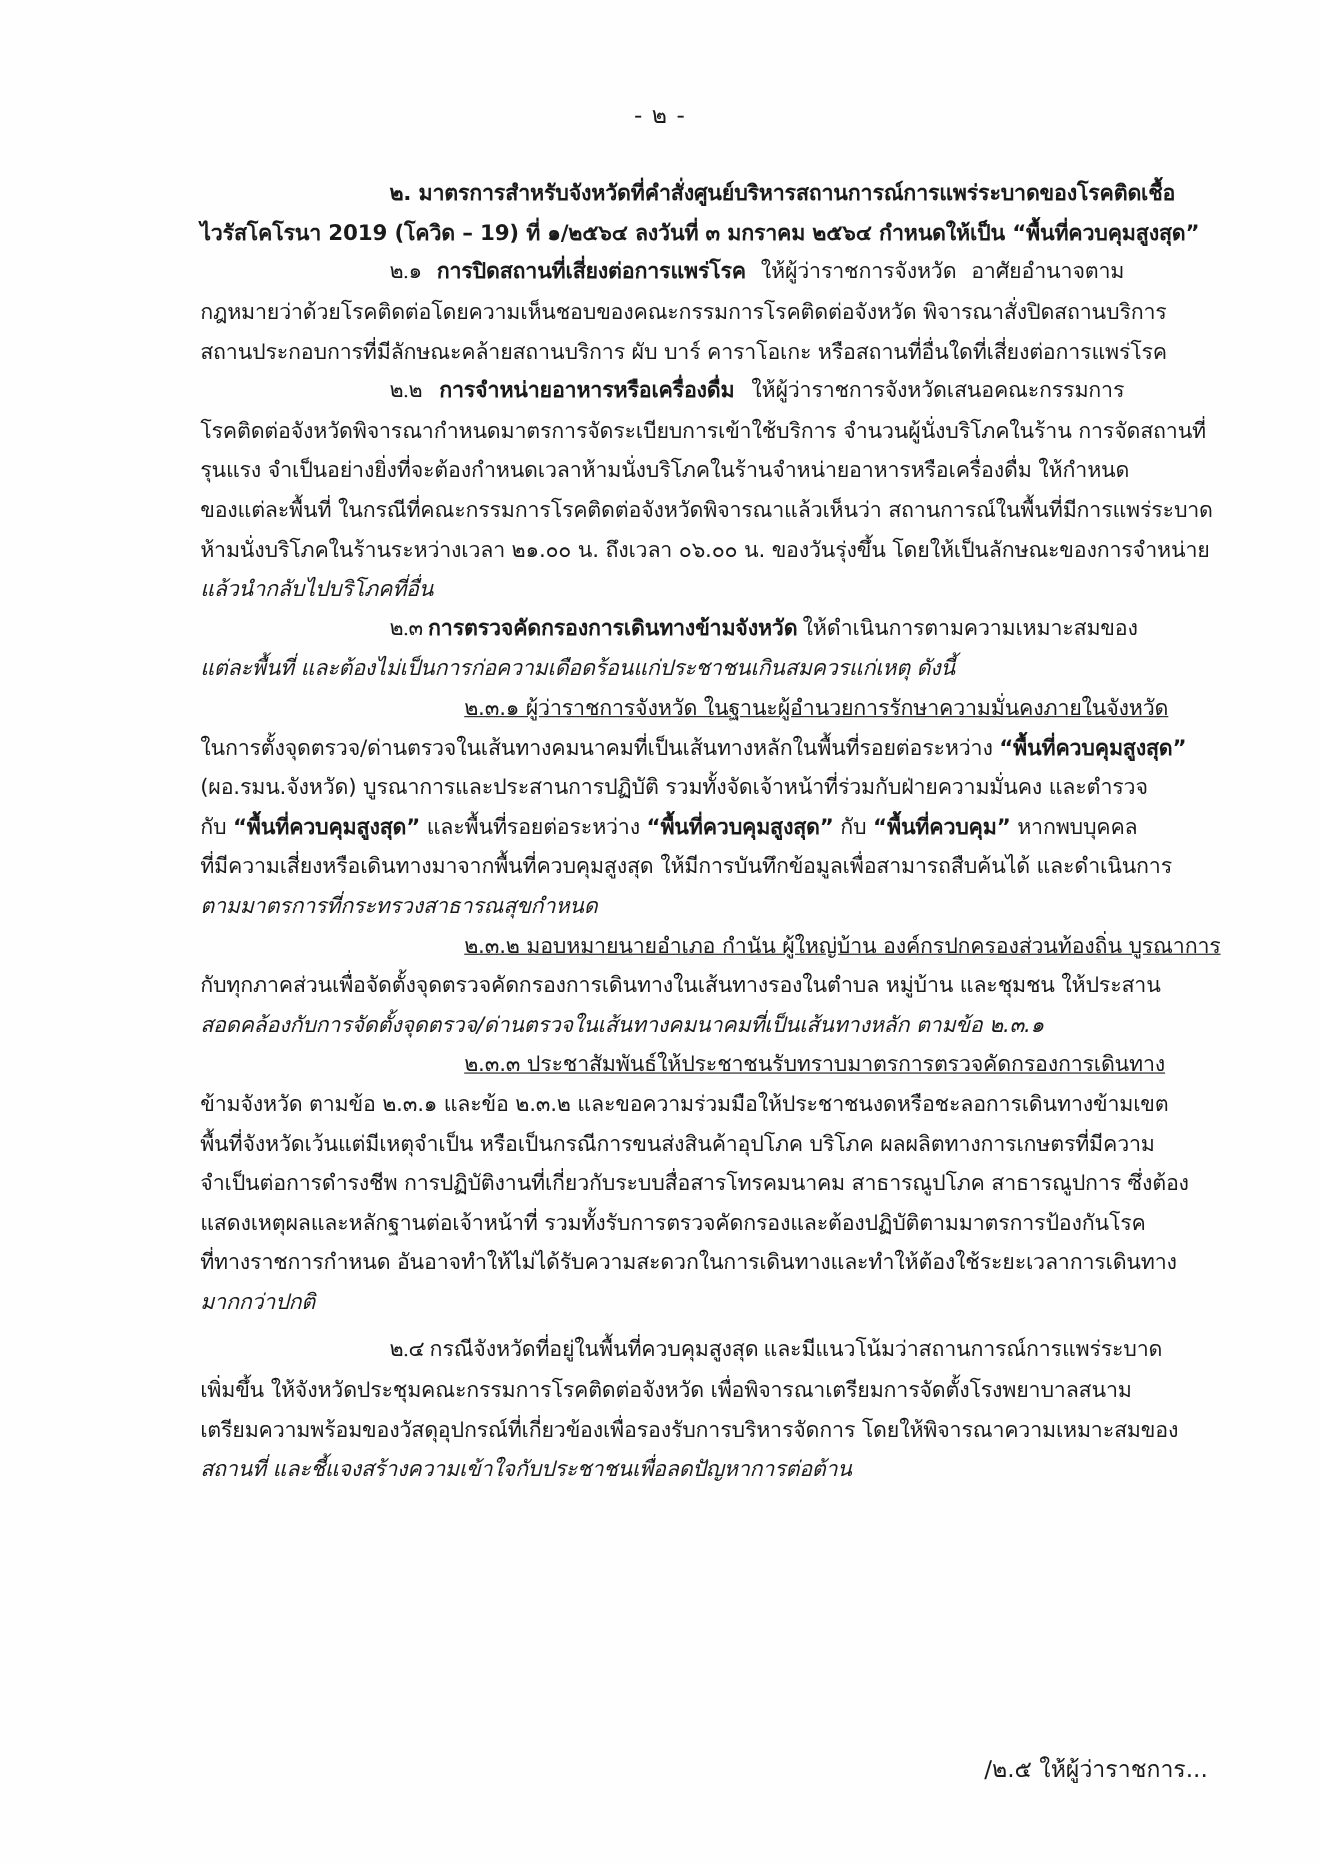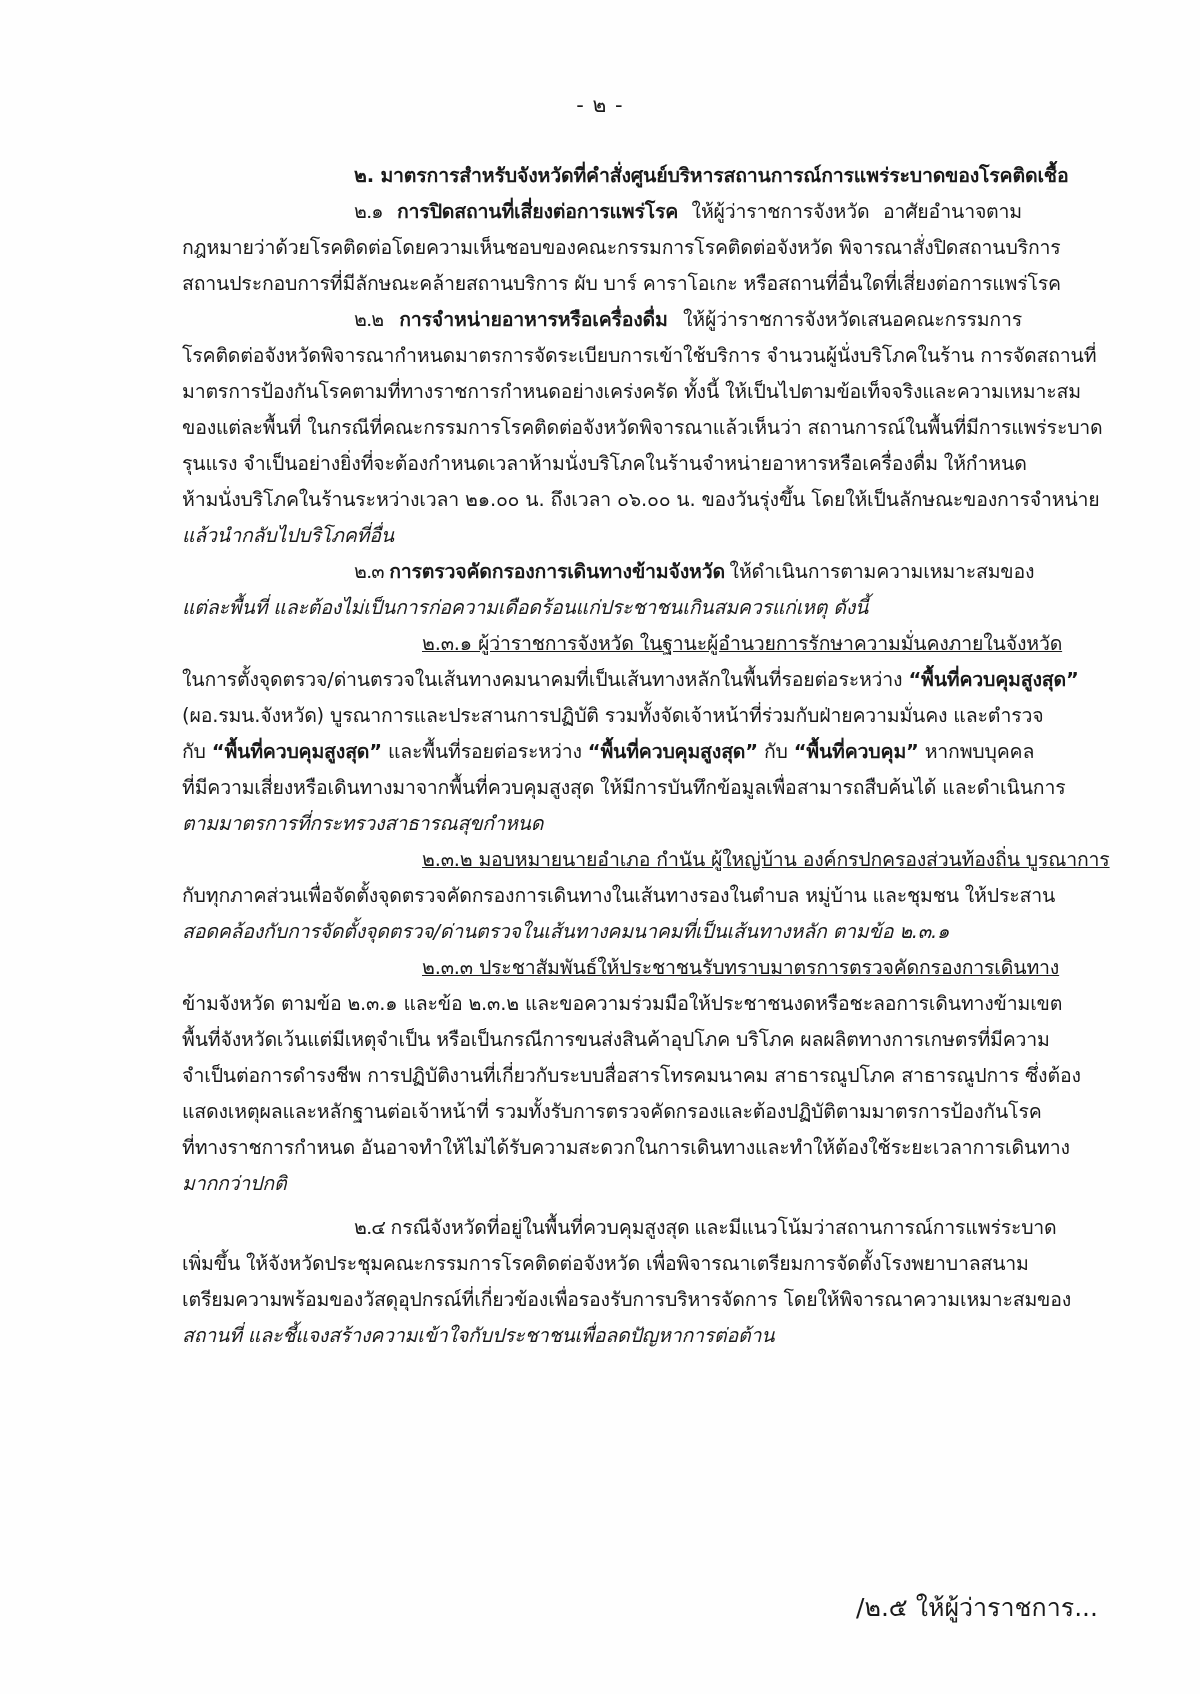--- a/index.html
+++ b/index.html
@@ -74,6 +74,7 @@
   <div class="content">
 
     <span class="line bold indent-head" style="padding-left:172px;">๒. มาตรการสำหรับจังหวัดที่คำสั่งศูนย์บริหารสถานการณ์การแพร่ระบาดของโรคติดเชื้อ</span>
+    <span class="line bold">ไวรัสโคโรนา 2019 (โควิด – 19) ที่ ๑/๒๕๖๔ ลงวันที่ ๓ มกราคม ๒๕๖๔ กำหนดให้เป็น “พื้นที่ควบคุมสูงสุด”</span>
 
     <span class="line indent1"><span>๒.๑</span> <b>การปิดสถานที่เสี่ยงต่อการแพร่โรค</b> <span>ให้ผู้ว่าราชการจังหวัด อาศัยอำนาจตาม</span></span>
     <span class="line">กฎหมายว่าด้วยโรคติดต่อโดยความเห็นชอบของคณะกรรมการโรคติดต่อจังหวัด พิจารณาสั่งปิดสถานบริการ</span>

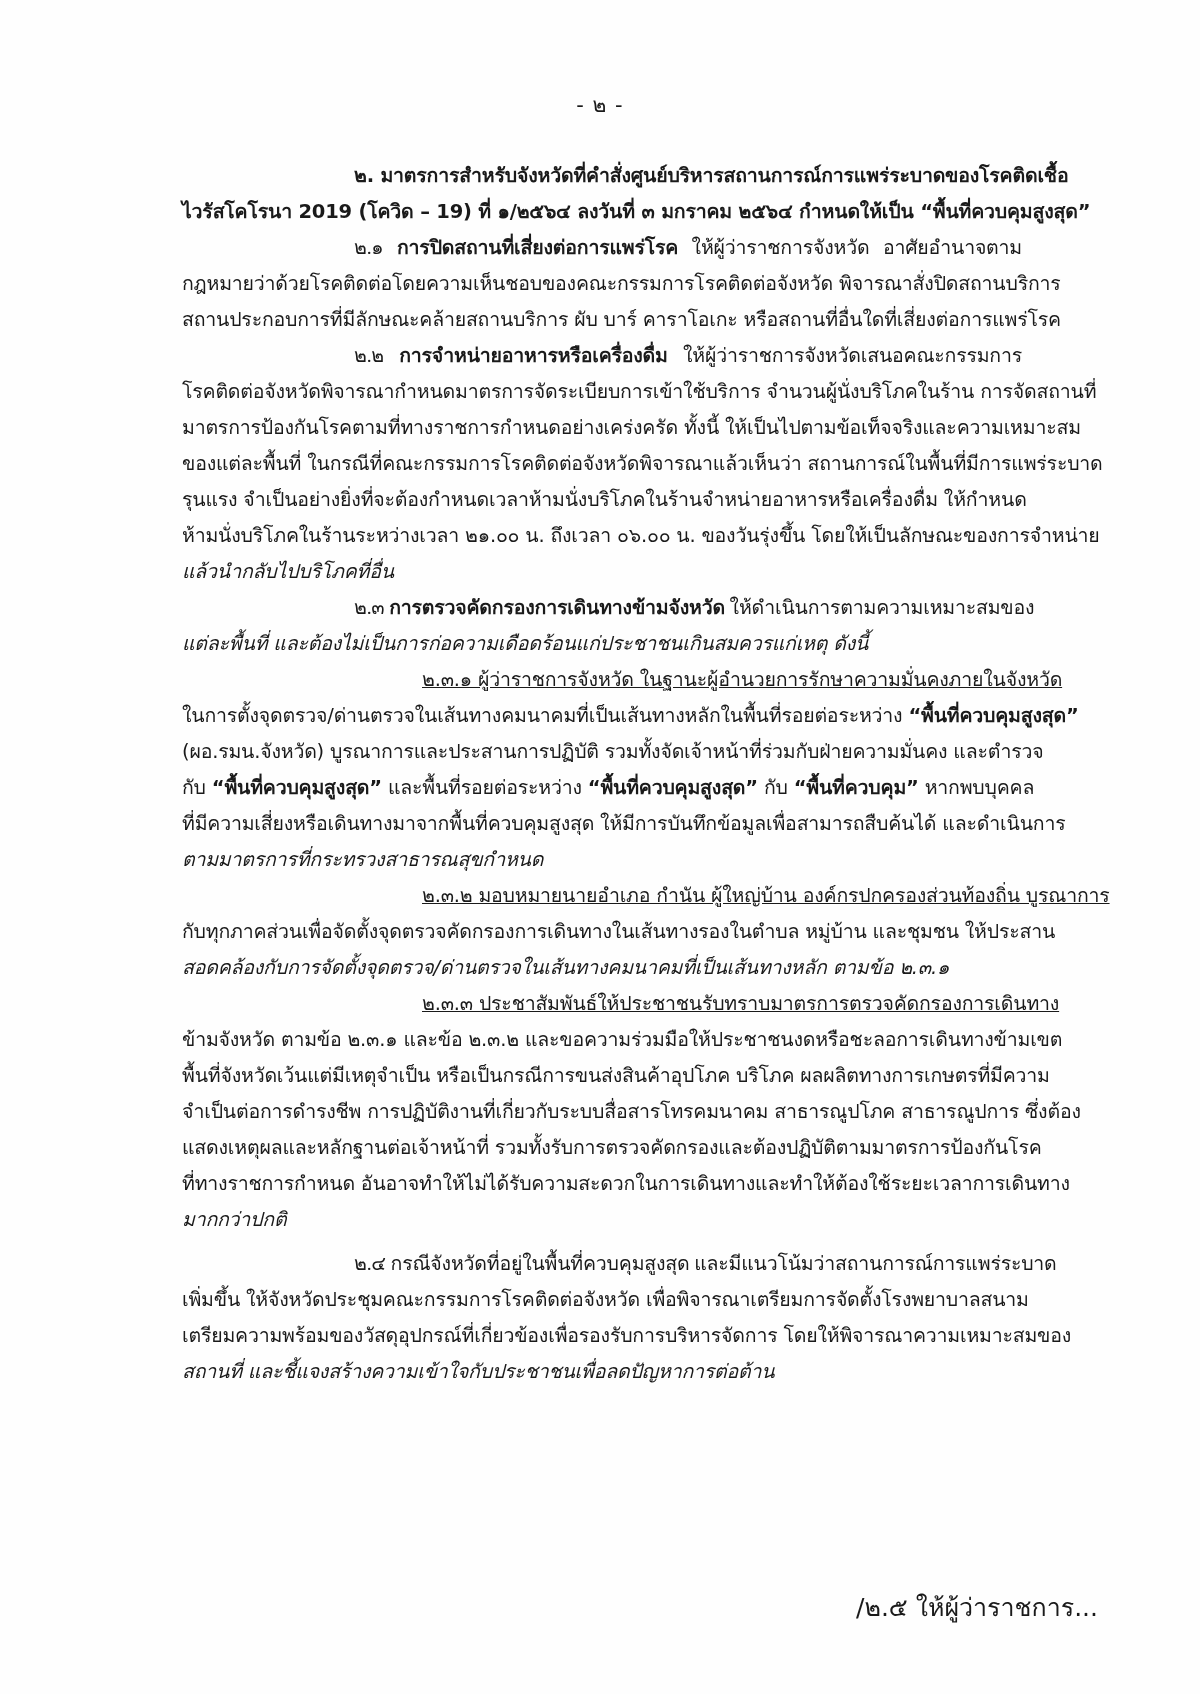--- a/index.html
+++ b/index.html
@@ -82,7 +82,6 @@
 
     <span class="line indent1"><span>๒.๒</span> <b>การจำหน่ายอาหารหรือเครื่องดื่ม</b> <span>ให้ผู้ว่าราชการจังหวัดเสนอคณะกรรมการ</span></span>
     <span class="line">โรคติดต่อจังหวัดพิจารณากำหนดมาตรการจัดระเบียบการเข้าใช้บริการ จำนวนผู้นั่งบริโภคในร้าน การจัดสถานที่</span>
-    <span class="line">มาตรการป้องกันโรคตามที่ทางราชการกำหนดอย่างเคร่งครัด ทั้งนี้ ให้เป็นไปตามข้อเท็จจริงและความเหมาะสม</span>
     <span class="line">ของแต่ละพื้นที่ ในกรณีที่คณะกรรมการโรคติดต่อจังหวัดพิจารณาแล้วเห็นว่า สถานการณ์ในพื้นที่มีการแพร่ระบาด</span>
     <span class="line">รุนแรง จำเป็นอย่างยิ่งที่จะต้องกำหนดเวลาห้ามนั่งบริโภคในร้านจำหน่ายอาหารหรือเครื่องดื่ม ให้กำหนด</span>
     <span class="line">ห้ามนั่งบริโภคในร้านระหว่างเวลา ๒๑.๐๐ น. ถึงเวลา ๐๖.๐๐ น. ของวันรุ่งขึ้น โดยให้เป็นลักษณะของการจำหน่าย</span>

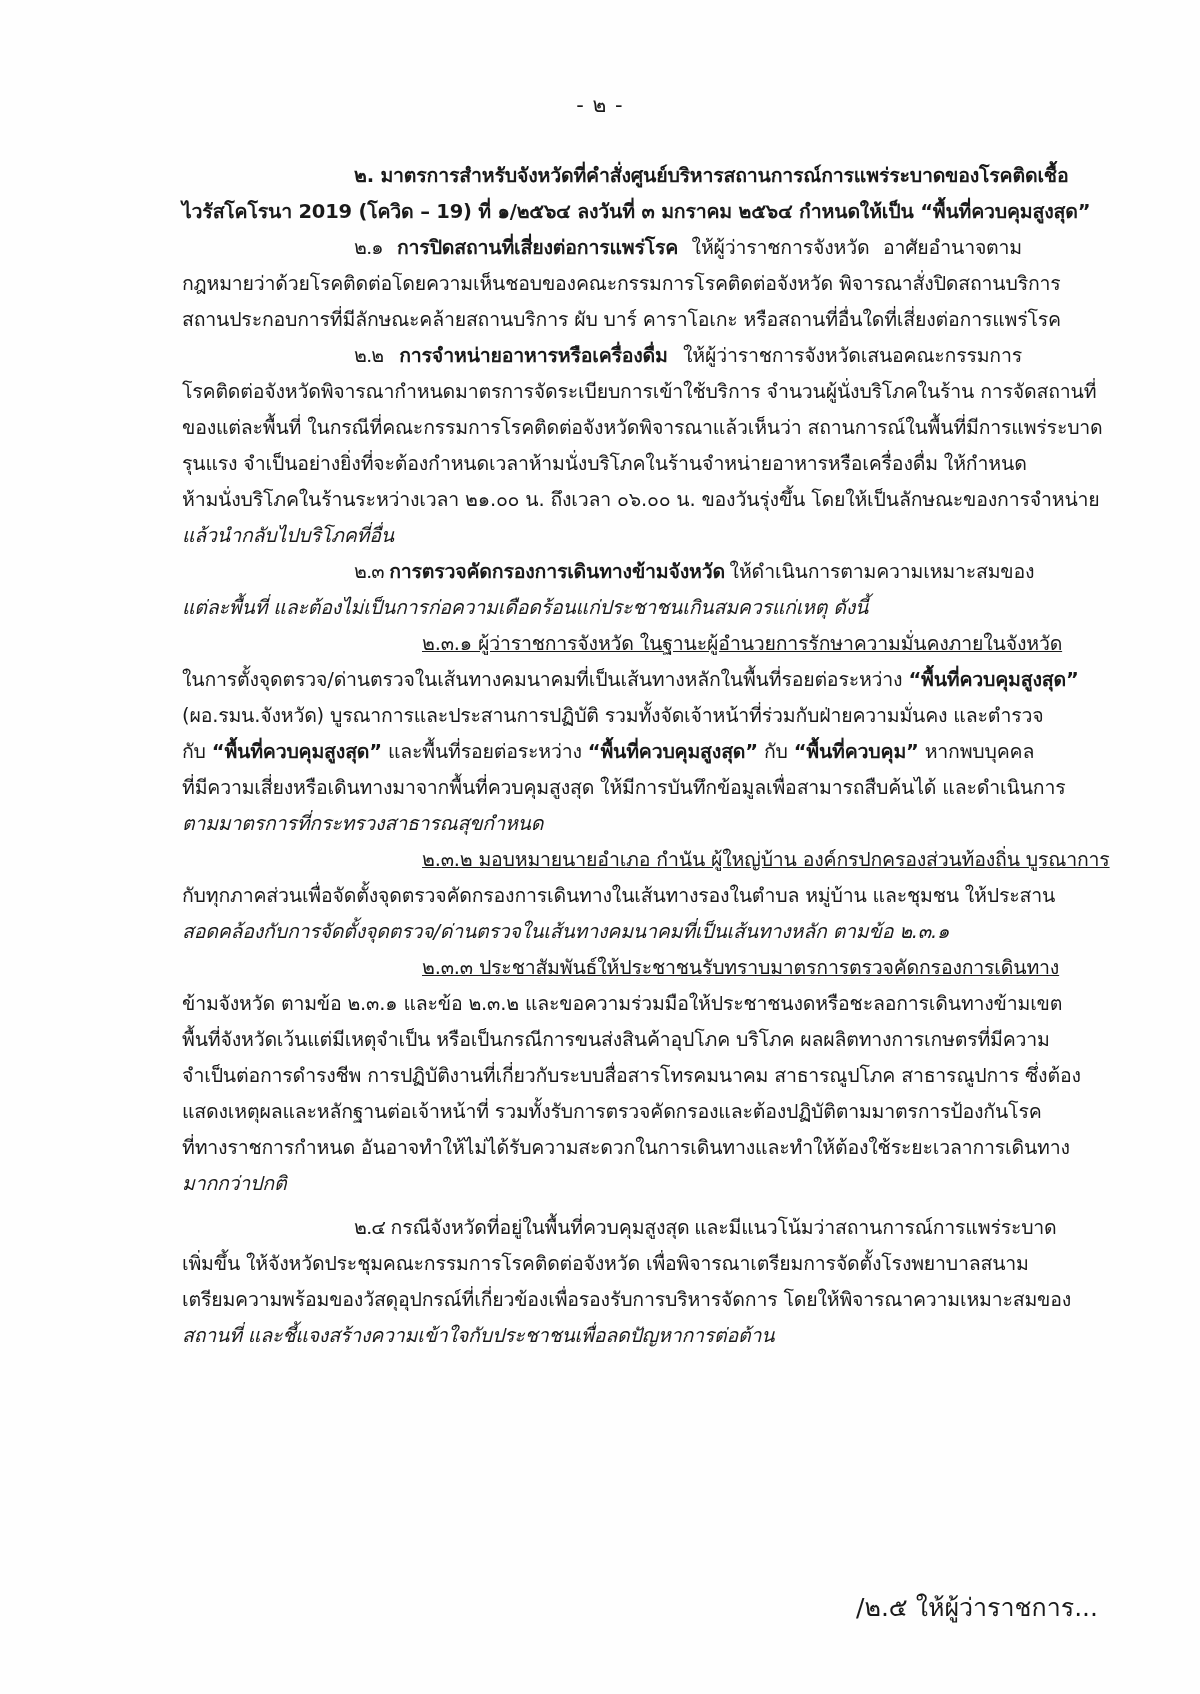--- a/index.html
+++ b/index.html
@@ -82,8 +82,8 @@
 
     <span class="line indent1"><span>๒.๒</span> <b>การจำหน่ายอาหารหรือเครื่องดื่ม</b> <span>ให้ผู้ว่าราชการจังหวัดเสนอคณะกรรมการ</span></span>
     <span class="line">โรคติดต่อจังหวัดพิจารณากำหนดมาตรการจัดระเบียบการเข้าใช้บริการ จำนวนผู้นั่งบริโภคในร้าน การจัดสถานที่</span>
+    <span class="line">รุนแรง จำเป็นอย่างยิ่งที่จะต้องกำหนดเวลาห้ามนั่งบริโภคในร้านจำหน่ายอาหารหรือเครื่องดื่ม ให้กำหนด</span>
     <span class="line">ของแต่ละพื้นที่ ในกรณีที่คณะกรรมการโรคติดต่อจังหวัดพิจารณาแล้วเห็นว่า สถานการณ์ในพื้นที่มีการแพร่ระบาด</span>
-    <span class="line">รุนแรง จำเป็นอย่างยิ่งที่จะต้องกำหนดเวลาห้ามนั่งบริโภคในร้านจำหน่ายอาหารหรือเครื่องดื่ม ให้กำหนด</span>
     <span class="line">ห้ามนั่งบริโภคในร้านระหว่างเวลา ๒๑.๐๐ น. ถึงเวลา ๐๖.๐๐ น. ของวันรุ่งขึ้น โดยให้เป็นลักษณะของการจำหน่าย</span>
     <span class="line last">แล้วนำกลับไปบริโภคที่อื่น</span>
 

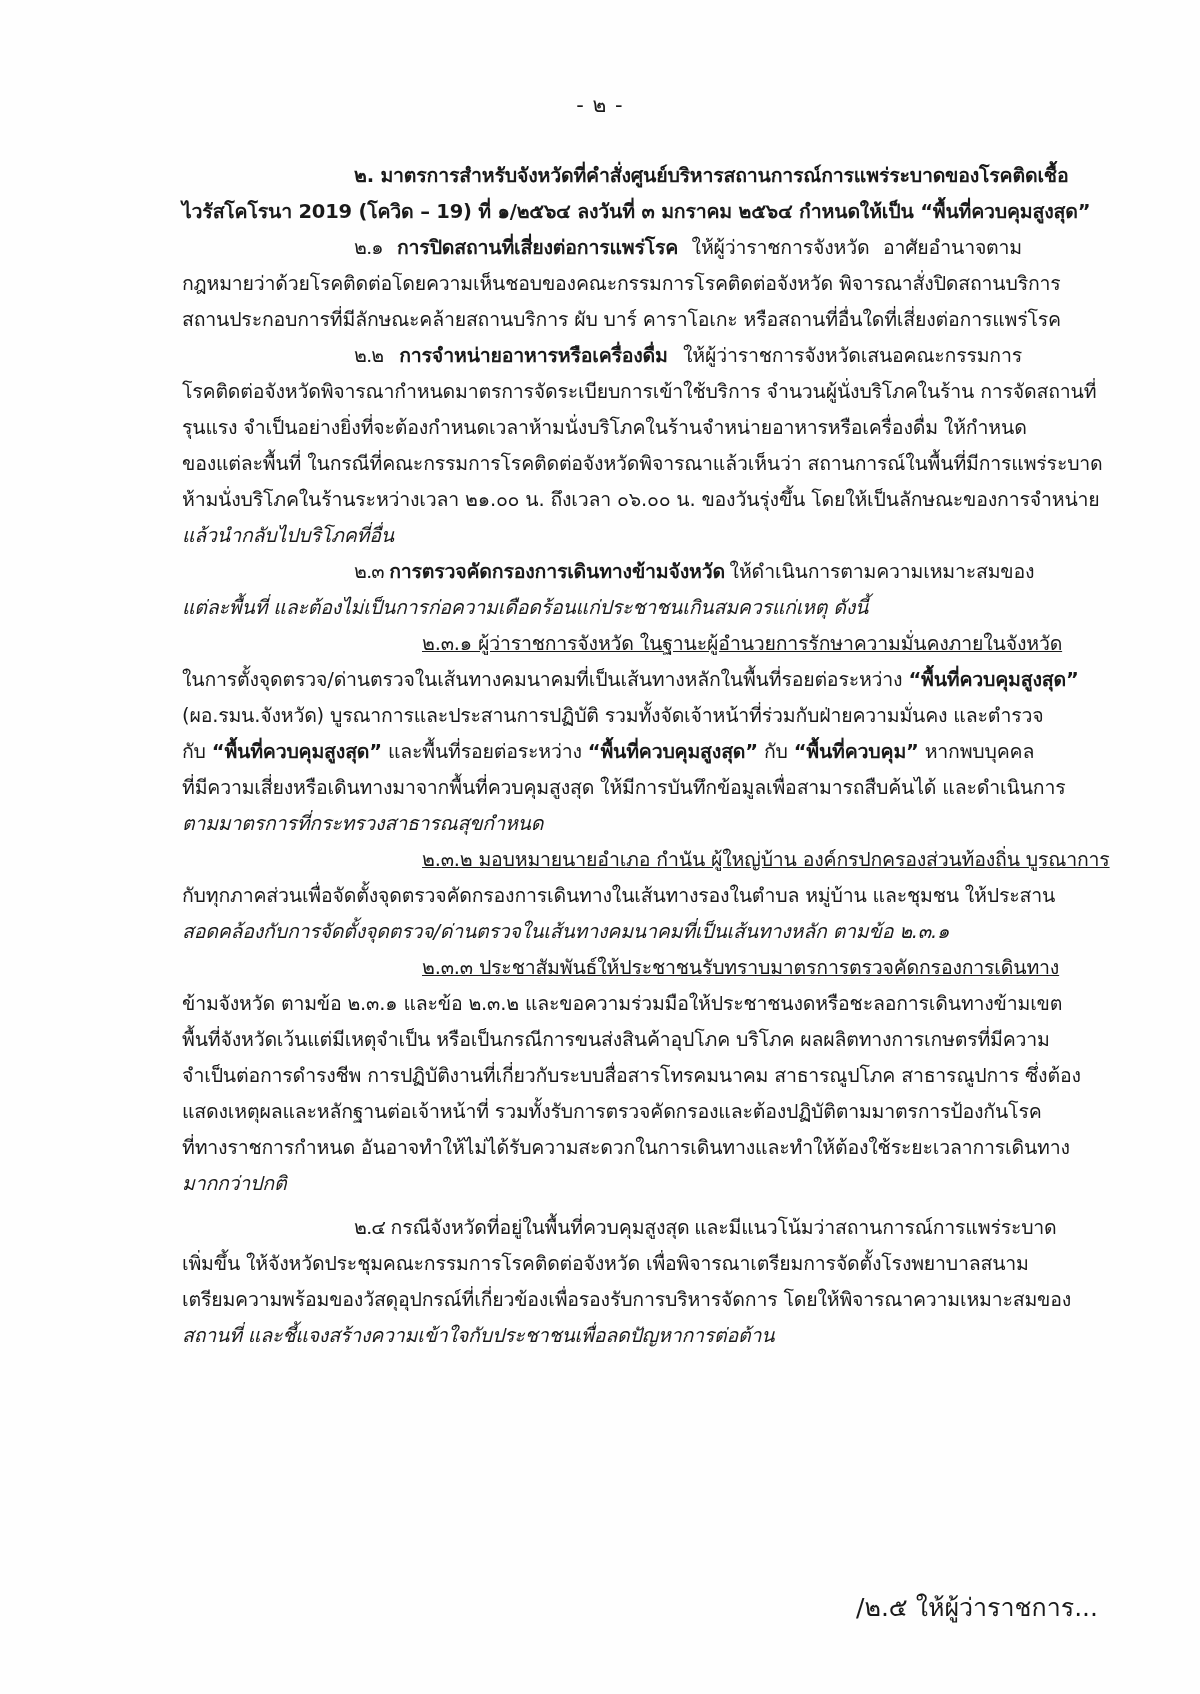--- a/index.html
+++ b/index.html
@@ -60,7 +60,7 @@
       position: absolute;
       right: 102px;
       top: 1590px;
-      font-size: 25px;
+      font-size: 21px;
       line-height: 36px;
     }
   </style>

